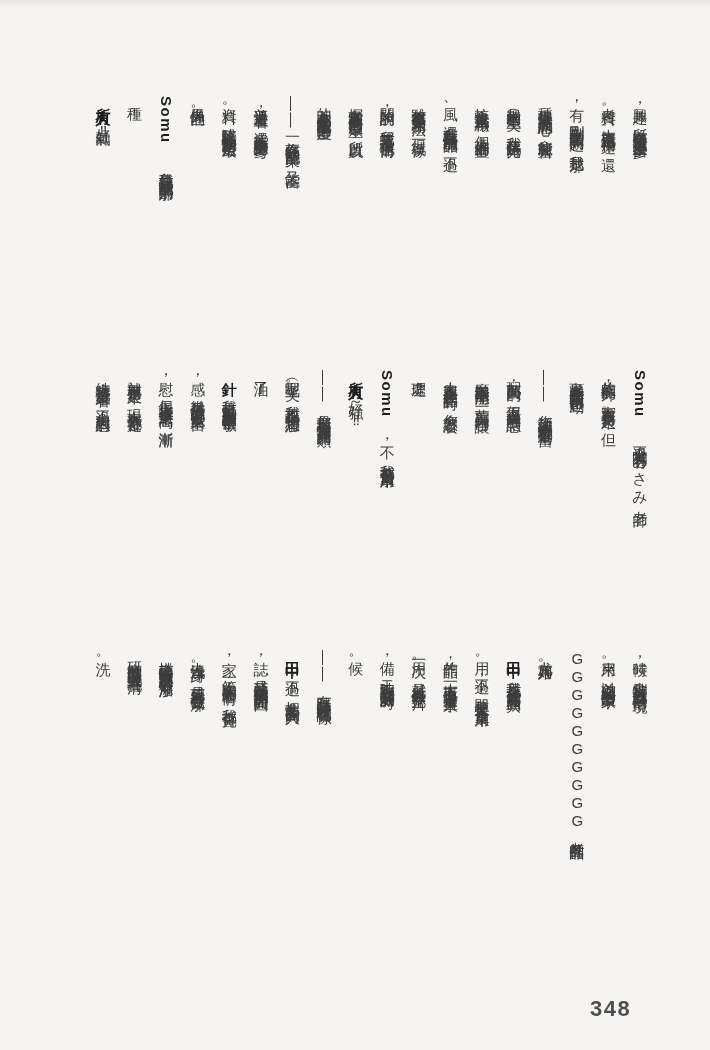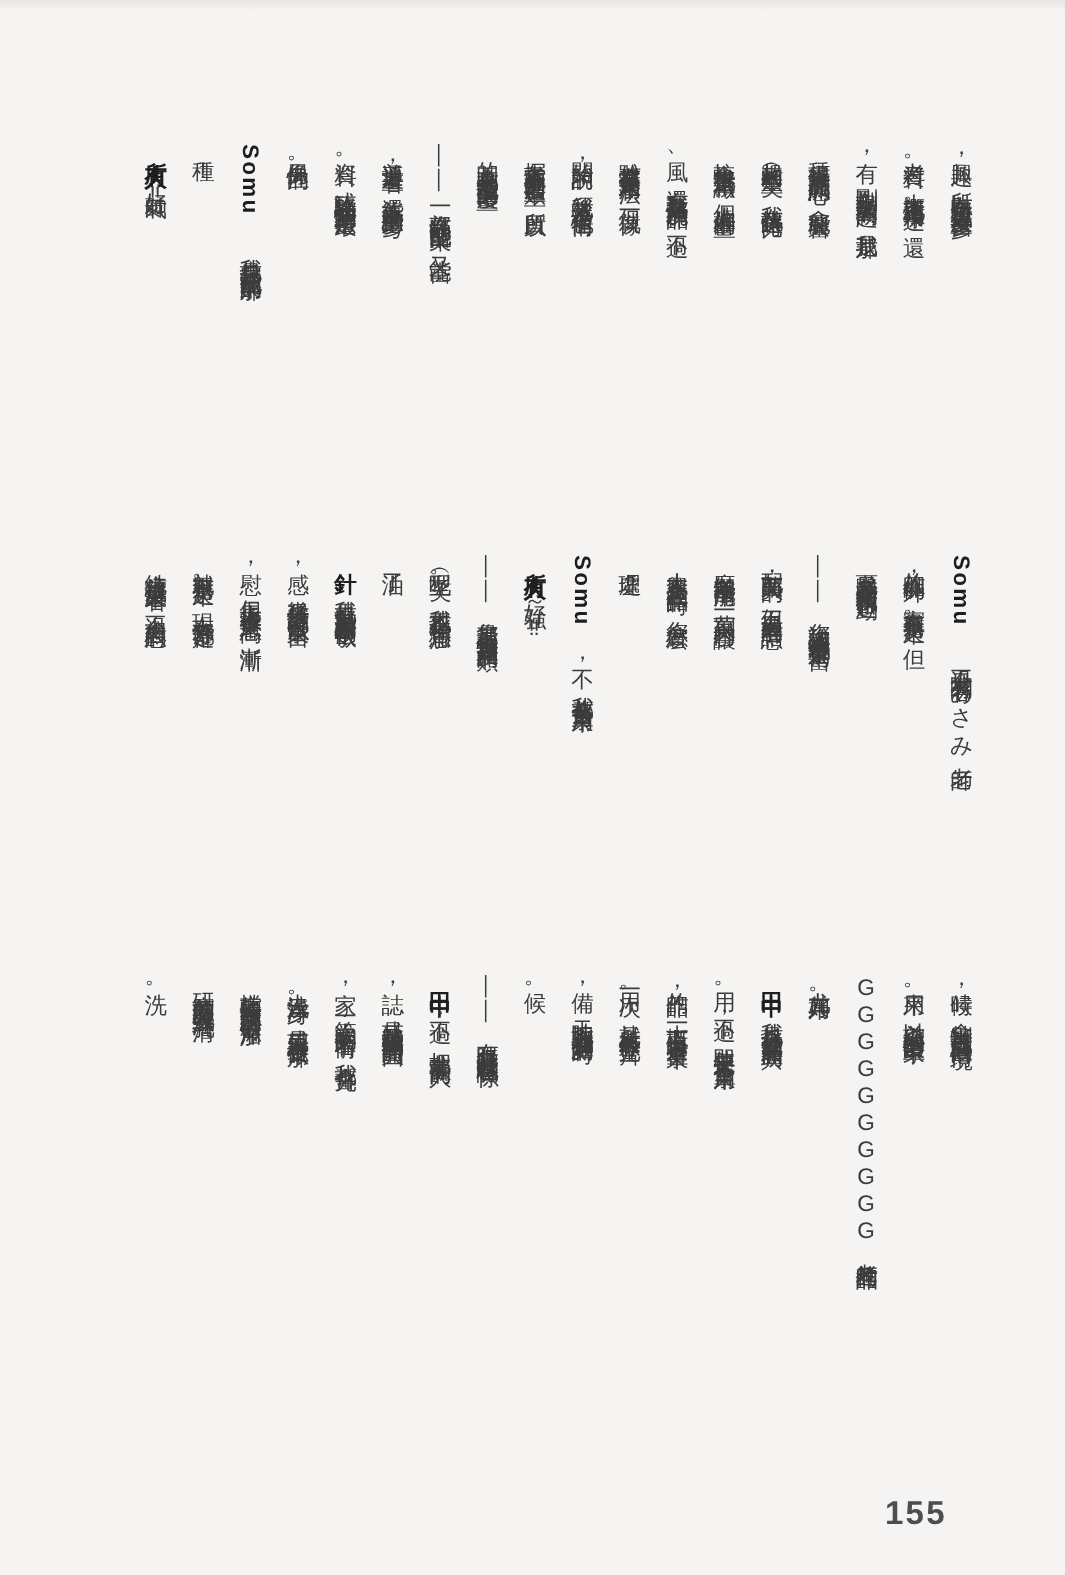--- a/index.html
+++ b/index.html
@@ -110,7 +110,7 @@
       <div class="col">研磨劑的洗面乳或沐浴乳）清</div>
       <div class="col">洗。</div>
     </div>
-  <div class="page-number">155</div>
+  <div class="page-number">348</div>
 </div>
 
 </body></html>

